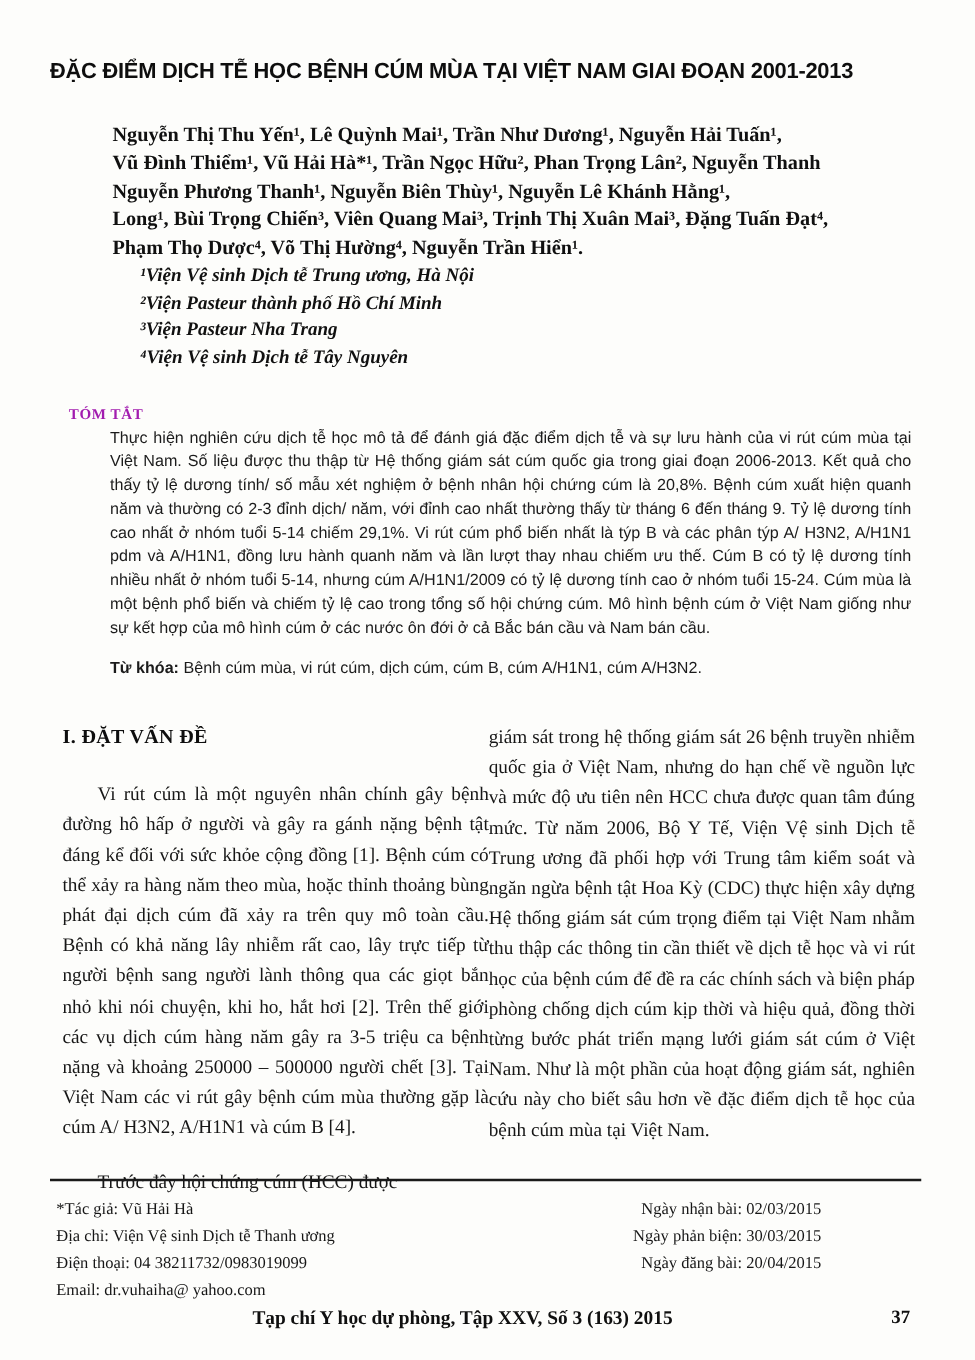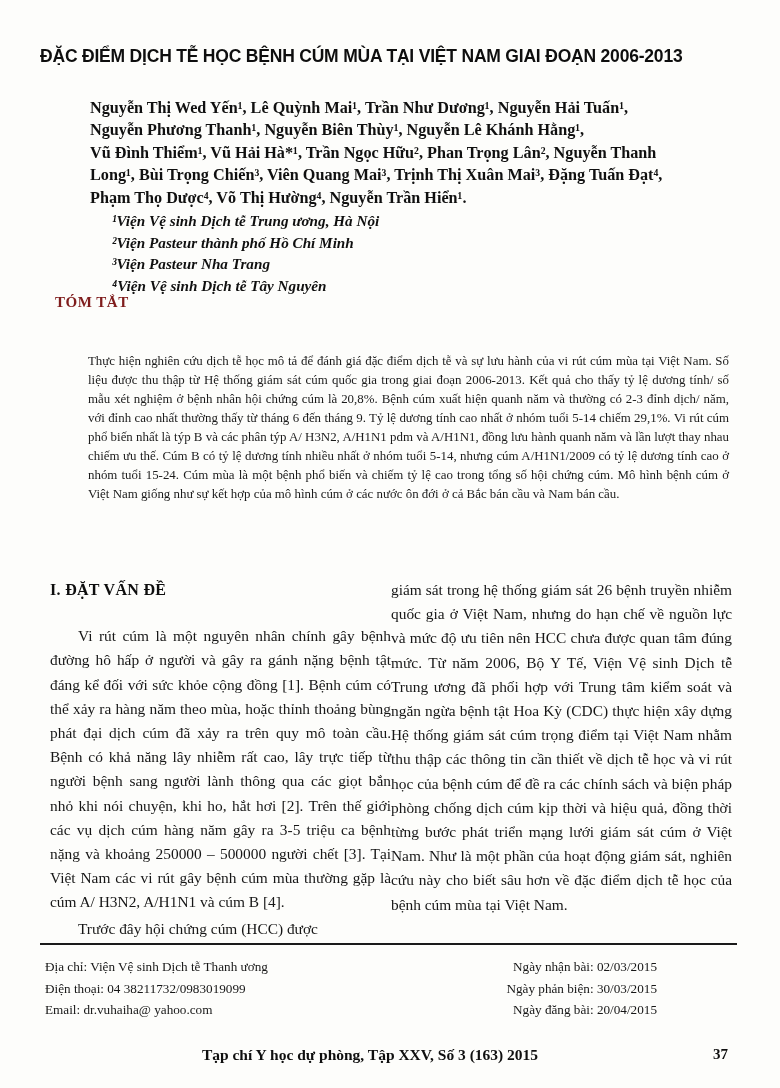--- a/index.html
+++ b/index.html
@@ -82,7 +82,7 @@
 
 <div class="page">
 
-  <div class="title">ĐẶC ĐIỂM DỊCH TỄ HỌC BỆNH CÚM MÙA TẠI VIỆT NAM GIAI ĐOẠN 2006-2013</div>
+  <div class="title">ĐẶC ĐIỂM DỊCH TỄ HỌC BỆNH CÚM MÙA TẠI VIỆT NAM GIAI ĐOẠN 2001-2013</div>
 
   <div class="authors">
     <div>Nguyễn Thị Wed Yến¹, Lê Quỳnh Mai¹, Trần Như Dương¹, Nguyễn Hải Tuấn¹,</div>

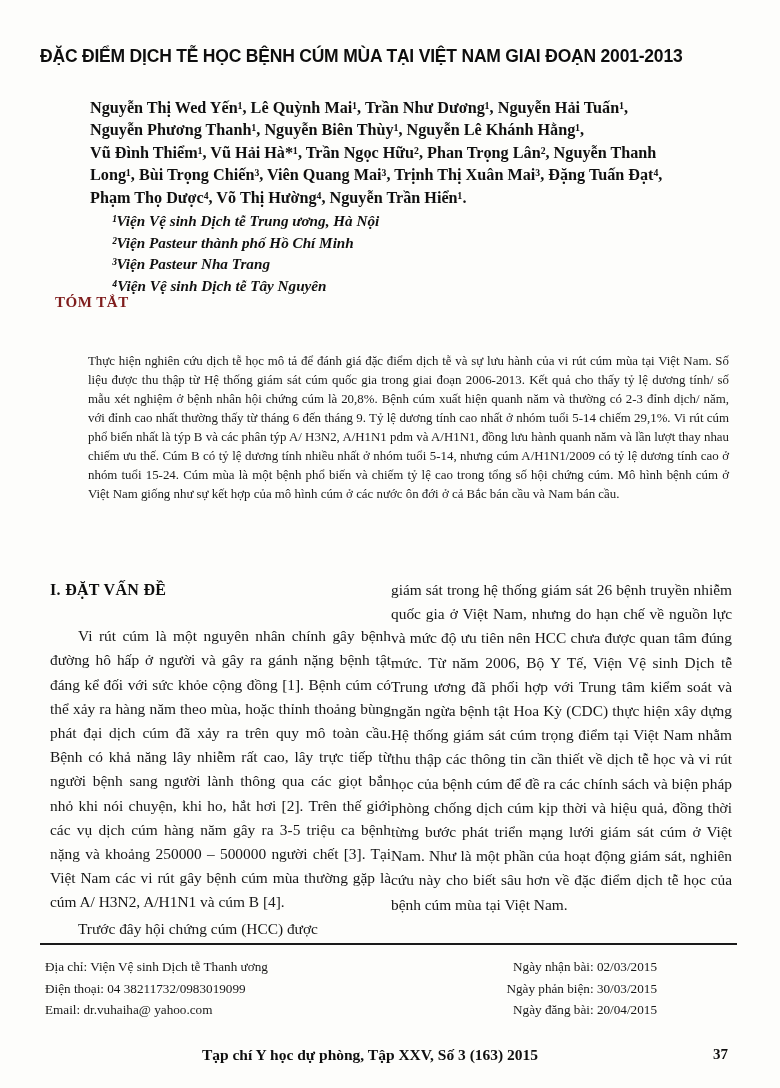--- a/index.html
+++ b/index.html
@@ -85,7 +85,7 @@
   <div class="title">ĐẶC ĐIỂM DỊCH TỄ HỌC BỆNH CÚM MÙA TẠI VIỆT NAM GIAI ĐOẠN 2001-2013</div>
 
   <div class="authors">
-    <div>Nguyễn Thị Wed Yến¹, Lê Quỳnh Mai¹, Trần Như Dương¹, Nguyễn Hải Tuấn¹,</div>
+    <div>Nguyễn Thị Thu Yến¹, Lê Quỳnh Mai¹, Trần Như Dương¹, Nguyễn Hải Tuấn¹,</div>
     <div>Nguyễn Phương Thanh¹, Nguyễn Biên Thùy¹, Nguyễn Lê Khánh Hằng¹,</div>
     <div>Vũ Đình Thiểm¹, Vũ Hải Hà*¹, Trần Ngọc Hữu², Phan Trọng Lân², Nguyễn Thanh</div>
     <div>Long¹, Bùi Trọng Chiến³, Viên Quang Mai³, Trịnh Thị Xuân Mai³, Đặng Tuấn Đạt⁴,</div>

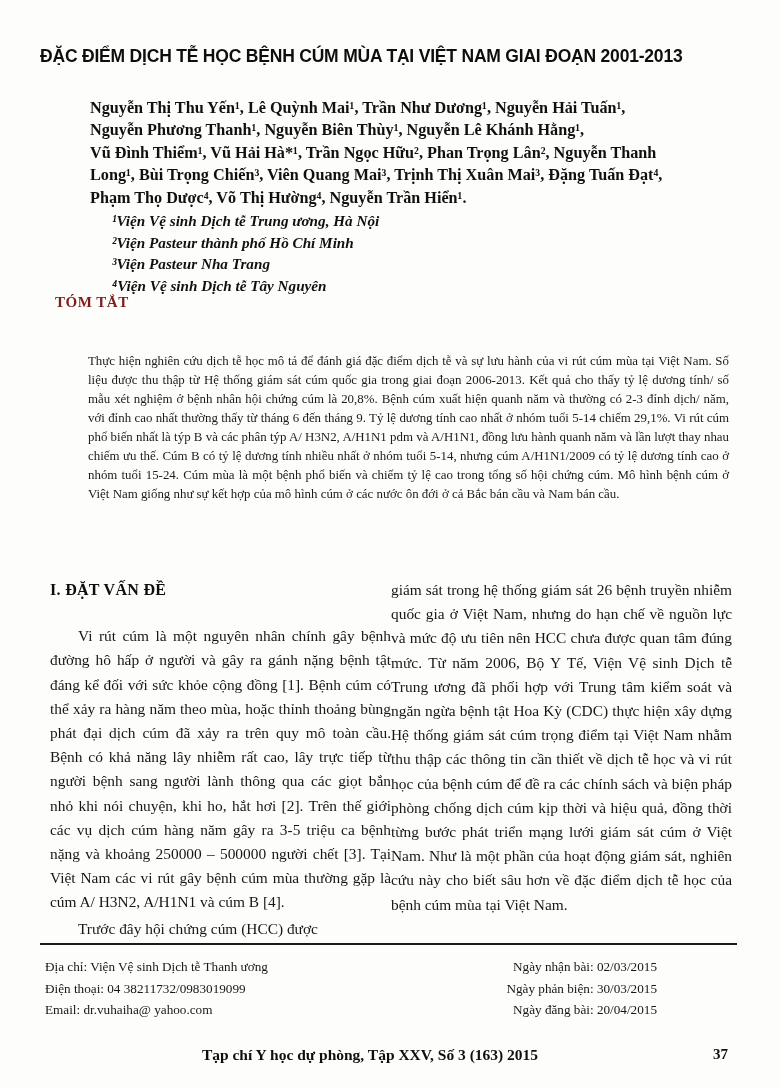--- a/index.html
+++ b/index.html
@@ -86,8 +86,8 @@
 
   <div class="authors">
     <div>Nguyễn Thị Thu Yến¹, Lê Quỳnh Mai¹, Trần Như Dương¹, Nguyễn Hải Tuấn¹,</div>
+    <div>Vũ Đình Thiểm¹, Vũ Hải Hà*¹, Trần Ngọc Hữu², Phan Trọng Lân², Nguyễn Thanh</div>
     <div>Nguyễn Phương Thanh¹, Nguyễn Biên Thùy¹, Nguyễn Lê Khánh Hằng¹,</div>
-    <div>Vũ Đình Thiểm¹, Vũ Hải Hà*¹, Trần Ngọc Hữu², Phan Trọng Lân², Nguyễn Thanh</div>
     <div>Long¹, Bùi Trọng Chiến³, Viên Quang Mai³, Trịnh Thị Xuân Mai³, Đặng Tuấn Đạt⁴,</div>
     <div>Phạm Thọ Dược⁴, Võ Thị Hường⁴, Nguyễn Trần Hiển¹.</div>
   </div>

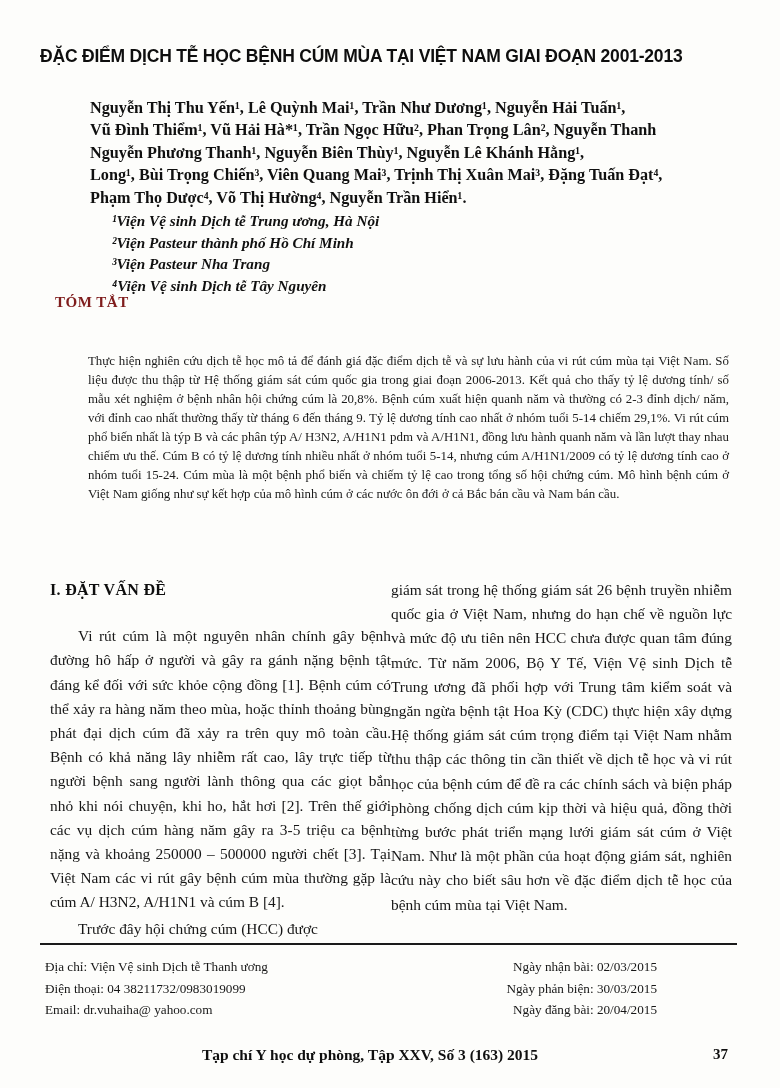--- a/index.html
+++ b/index.html
@@ -32,9 +32,9 @@
     color:#101010;
   }
   .tomtat-heading{
-    position:absolute;top:294px;left:55px;
-    font-weight:bold;font-size:15px;letter-spacing:0.5px;
-    color:#7f1d1d;
+    position:absolute;top:324px;left:55px;
+    font-weight:bold;font-size:12px;letter-spacing:0.5px;
+    color:#a21caf;
   }
   .abstract{
     position:absolute;top:340px;left:88px;width:641px;

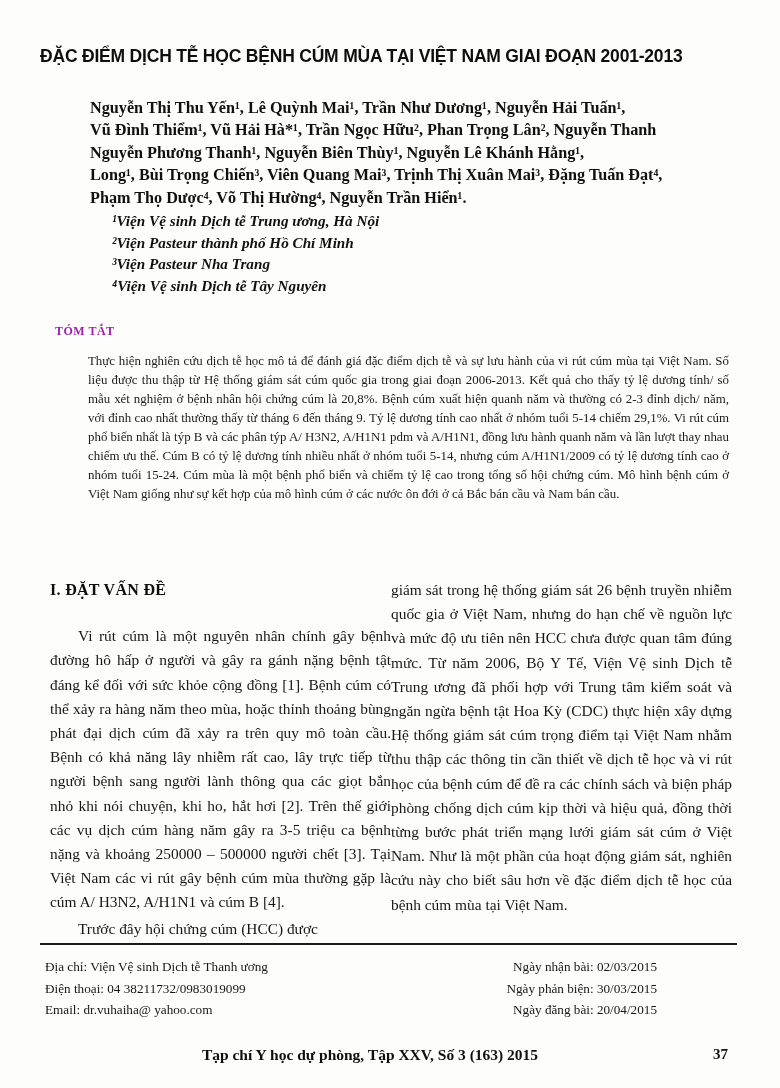--- a/index.html
+++ b/index.html
@@ -38,10 +38,9 @@
   }
   .abstract{
     position:absolute;top:340px;left:88px;width:641px;
-    font-family:Liberation Serif, serif;
+    font-family:Liberation Sans, sans-serif;
     font-size:12.9px;line-height:19px;text-align:justify;
     color:#1b1b1b;
-    margin-top:12px;
   }
   .abstract .keywords{margin-top:13px;text-align:left;}
   .abstract .keywords b{font-weight:bold;}

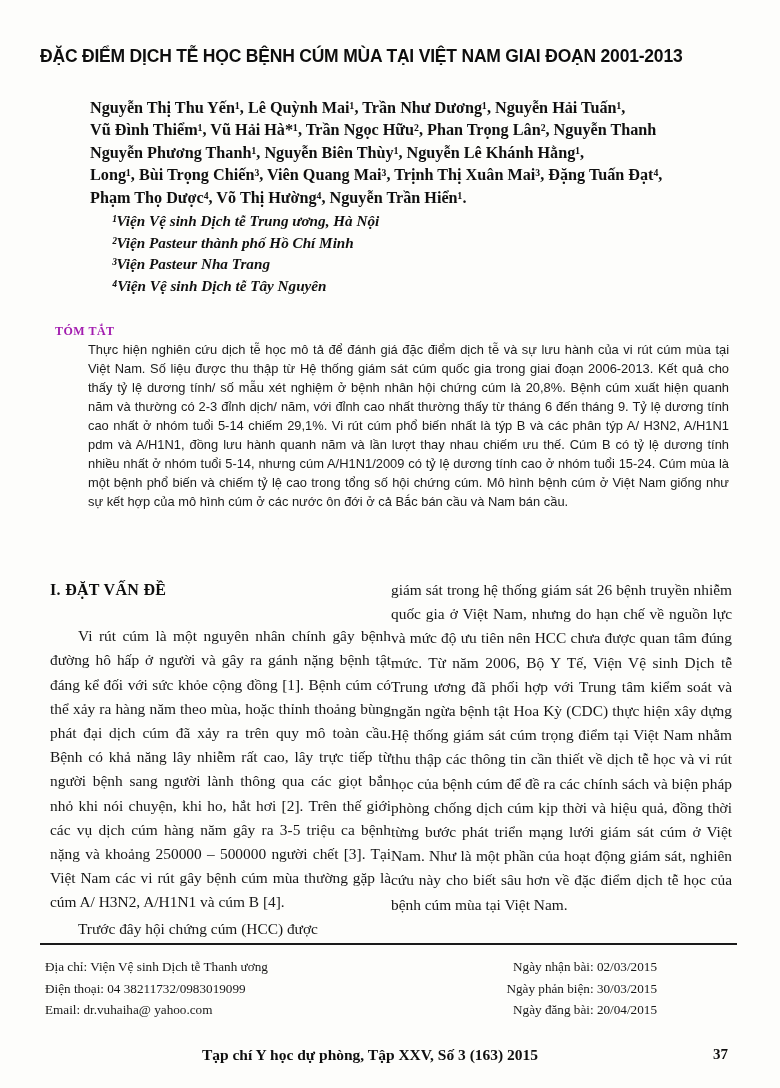--- a/index.html
+++ b/index.html
@@ -102,6 +102,9 @@
 
   <div class="abstract">
     <div>Thực hiện nghiên cứu dịch tễ học mô tả để đánh giá đặc điểm dịch tễ và sự lưu hành của vi rút cúm mùa tại Việt Nam. Số liệu được thu thập từ Hệ thống giám sát cúm quốc gia trong giai đoạn 2006-2013. Kết quả cho thấy tỷ lệ dương tính/ số mẫu xét nghiệm ở bệnh nhân hội chứng cúm là 20,8%. Bệnh cúm xuất hiện quanh năm và thường có 2-3 đỉnh dịch/ năm, với đỉnh cao nhất thường thấy từ tháng 6 đến tháng 9. Tỷ lệ dương tính cao nhất ở nhóm tuổi 5-14 chiếm 29,1%. Vi rút cúm phổ biến nhất là týp  B và các phân týp A/ H3N2, A/H1N1 pdm và A/H1N1, đồng lưu hành quanh năm và lần lượt thay nhau chiếm ưu thế. Cúm B có tỷ lệ dương tính nhiều nhất ở nhóm tuổi 5-14, nhưng cúm A/H1N1/2009 có tỷ lệ dương tính cao ở nhóm tuổi 15-24. Cúm mùa là một bệnh phổ biến và chiếm tỷ lệ cao trong tổng số hội chứng cúm. Mô hình bệnh cúm ở Việt Nam giống như sự kết hợp của mô hình cúm ở các nước ôn đới ở cả Bắc bán cầu và Nam bán cầu.</div>
+    <div class="keywords">
+      <b>Từ khóa:</b><span> Bệnh cúm mùa, vi rút cúm, dịch cúm, cúm B, cúm A/H1N1, cúm A/H3N2.</span>
+    </div>
   </div>
 
   <div class="columns">

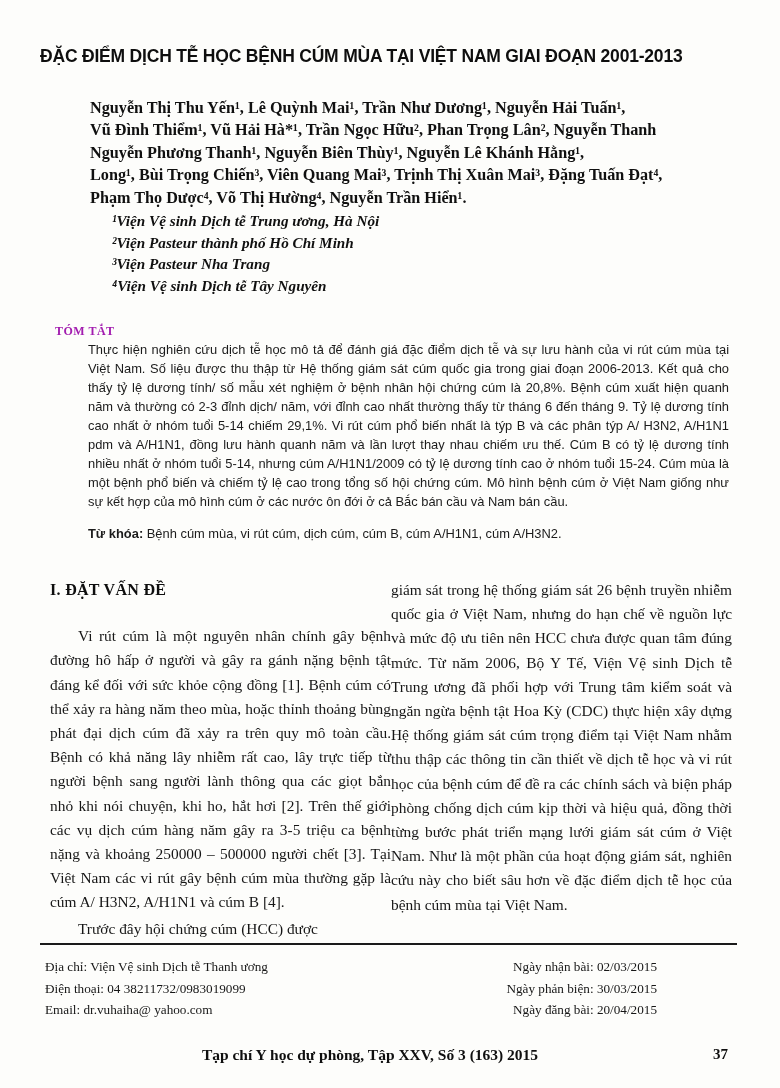--- a/index.html
+++ b/index.html
@@ -54,7 +54,7 @@
     font-weight:bold;font-size:16px;text-align:left;
     margin:0 0 22px 0;letter-spacing:0.3px;color:#0e0e0e;
   }
-  .col p{margin:0 0 2px 0;text-indent:28px;}
+  .col p{margin:0 0 19px 0;text-indent:28px;}
   .col p.no-indent{text-indent:0;}
   .rule{
     position:absolute;top:943px;left:40px;width:697px;

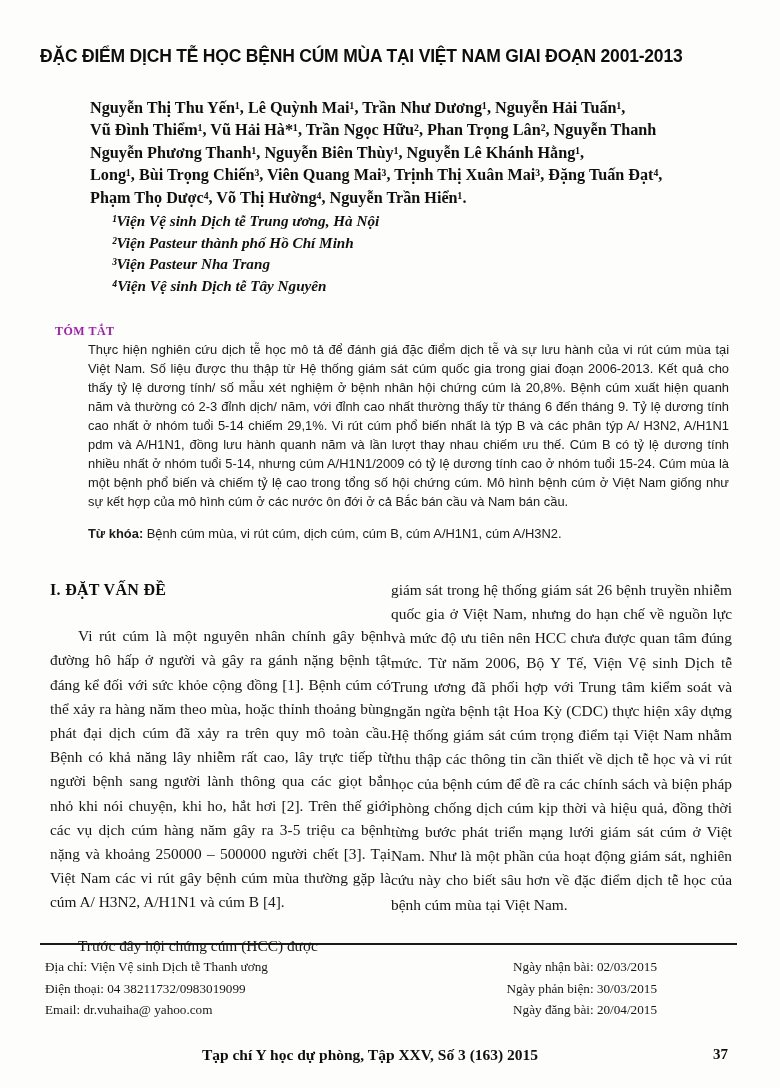--- a/index.html
+++ b/index.html
@@ -122,6 +122,7 @@
 
   <div class="footnotes">
     <div class="fn-left">
+      <div>*Tác giả: Vũ Hải Hà</div>
       <div>Địa chỉ: Viện Vệ sinh Dịch tễ Thanh ương</div>
       <div>Điện thoại: 04 38211732/0983019099</div>
       <div>Email: dr.vuhaiha@ yahoo.com</div>

